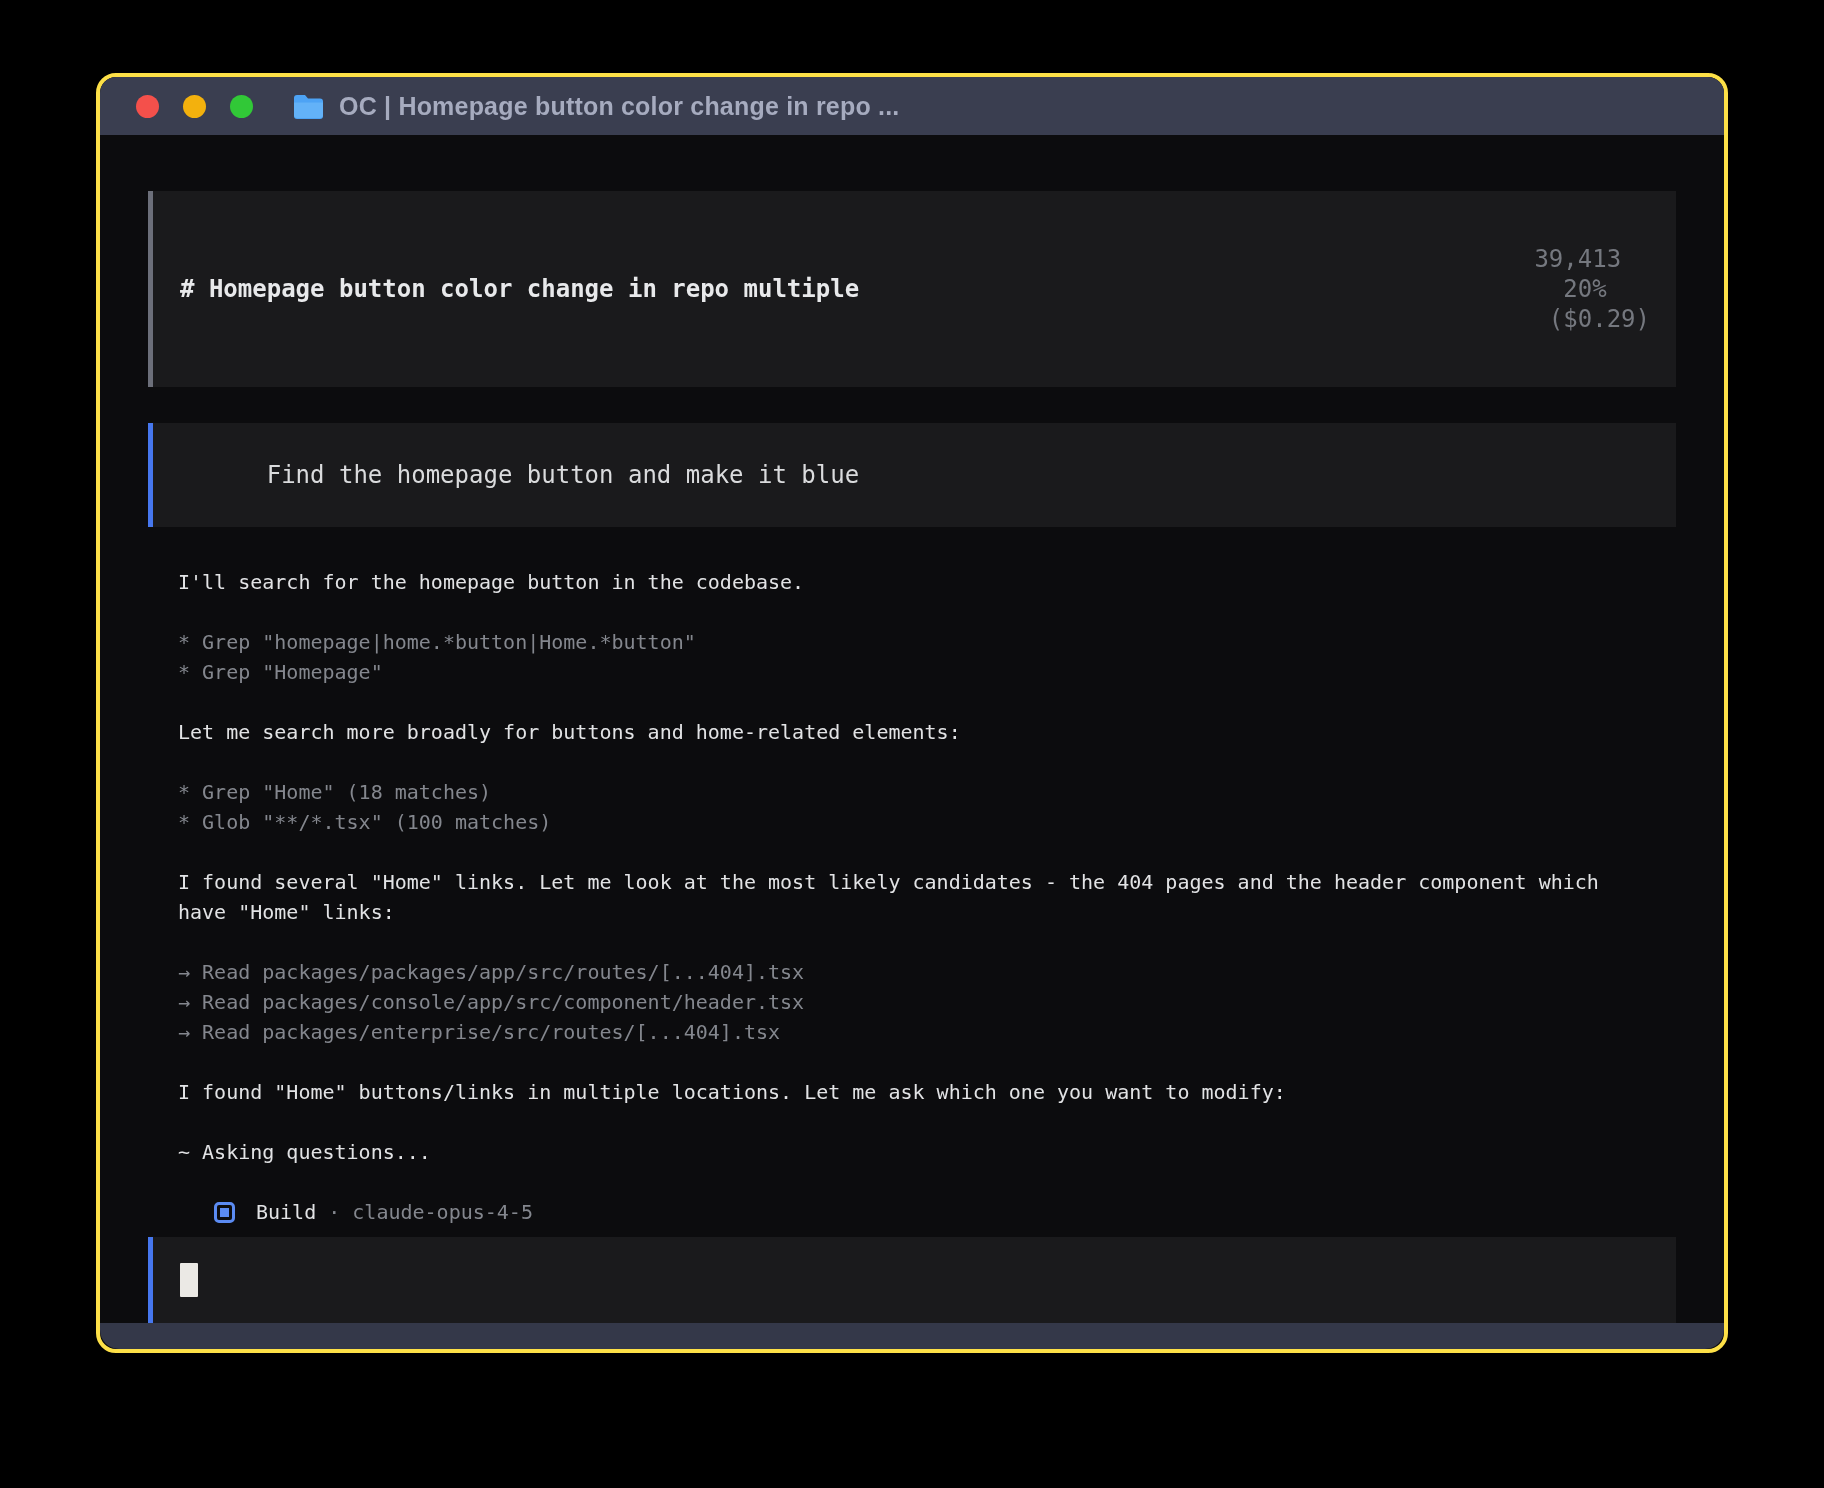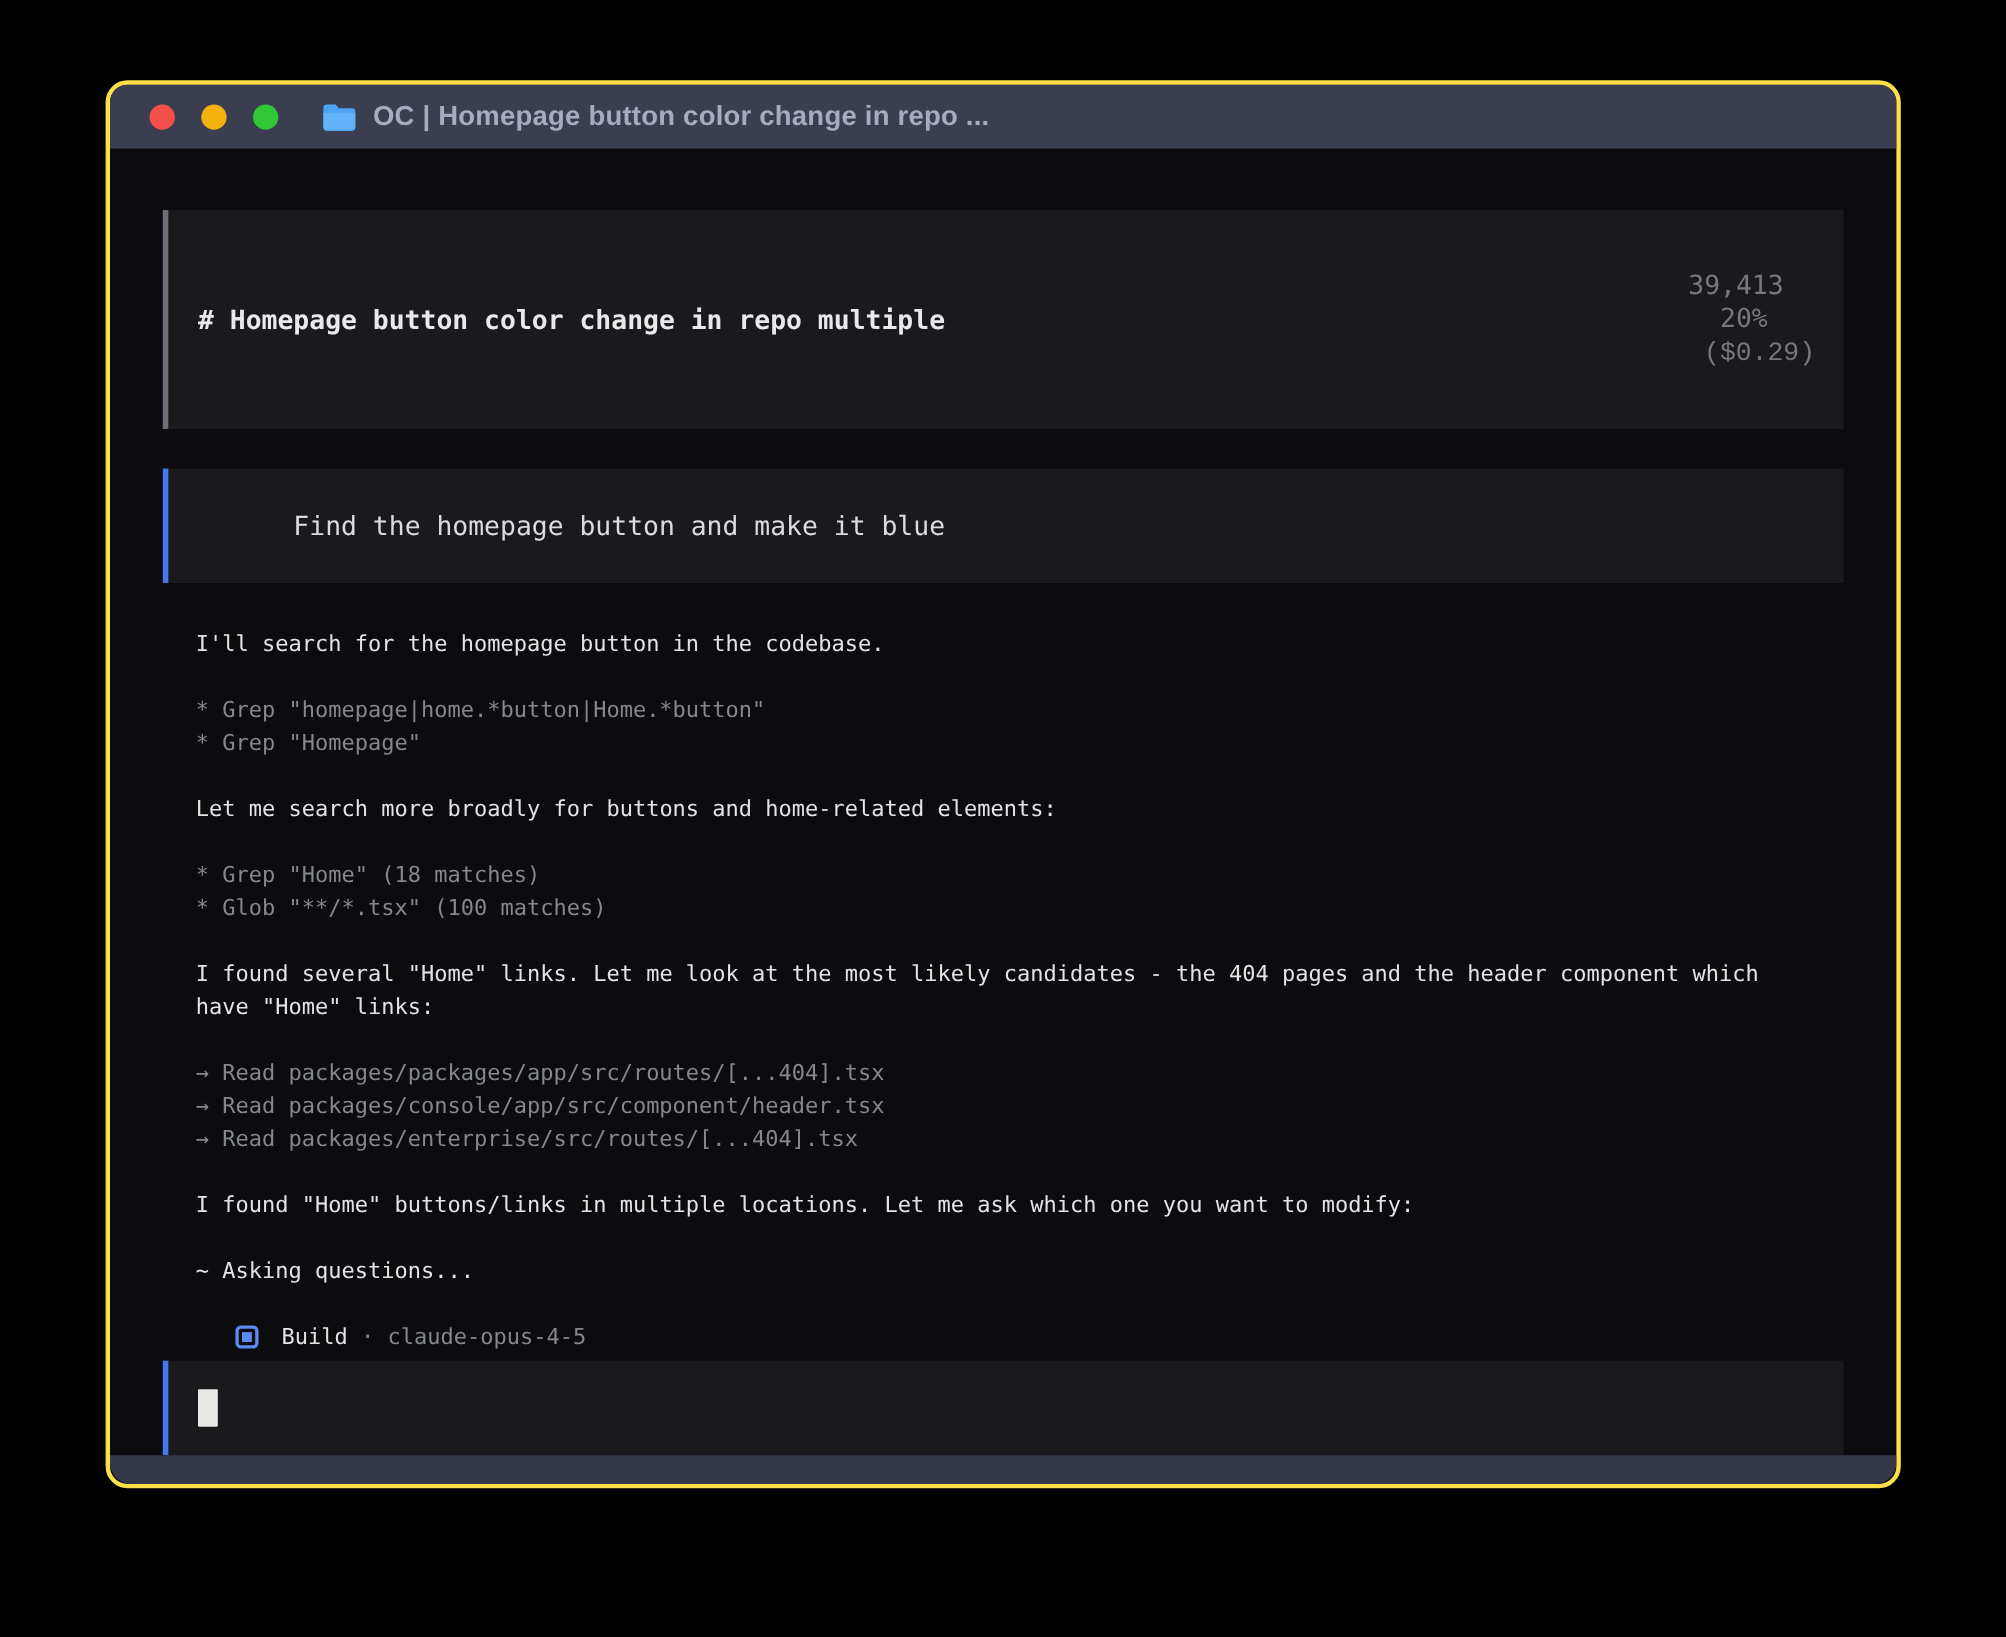--- a/index.html
+++ b/index.html
@@ -40,7 +40,7 @@
   }
   .header-title { font-weight:700; color:#e8e9eb; white-space:pre; }
   .header-stats { color:#75787f; white-space:pre; }
-  .gap2 { margin-left:2ch; } .gap1 { margin-left:1ch;font-family:Liberation Mono, monospace; }
+  .gap2 { margin-left:2ch; } .gap1 { margin-left:1ch; }
   .user-panel {
     margin-top:36px; border-left-color:#4677ee; padding:7px 27px;
     font-size:24px; line-height:30px; color:#dadbdd; white-space:pre;

